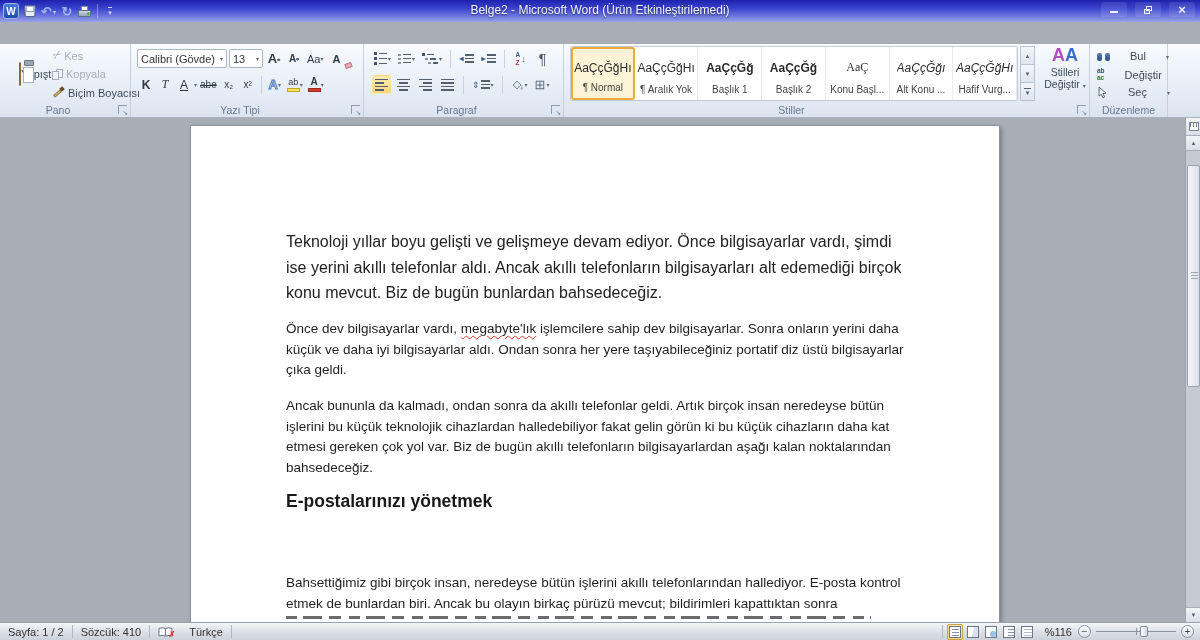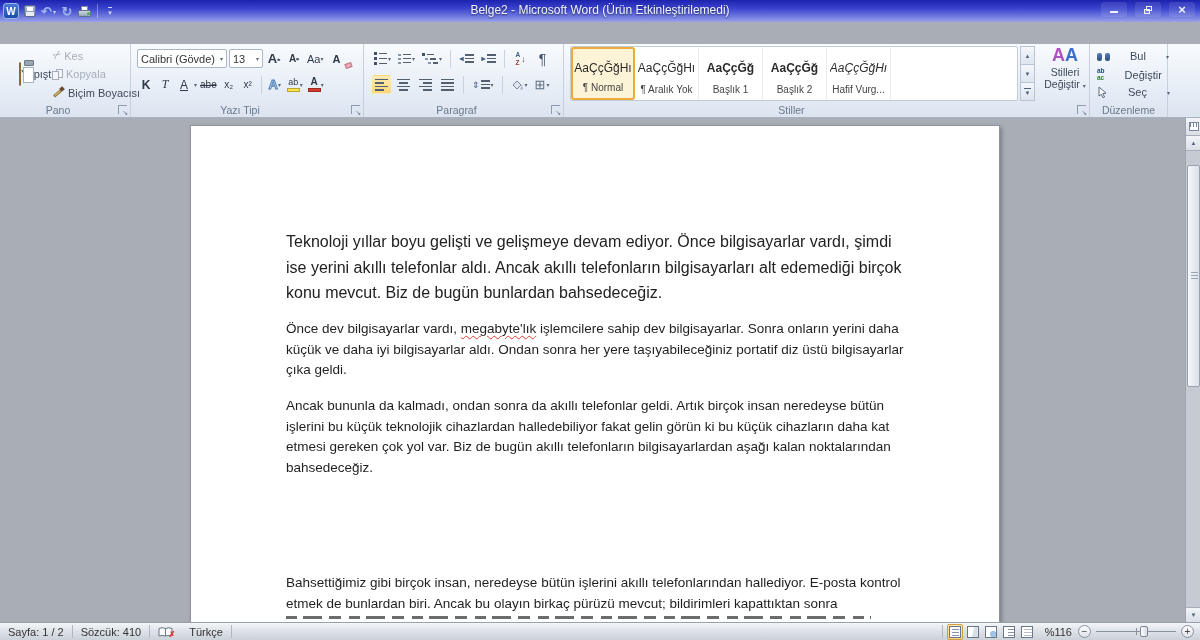--- a/index.html
+++ b/index.html
@@ -533,6 +533,10 @@
             <span class="nm">Başlık 2</span>
         </div>
         <div class="card">
+          <span class="prev pv-title">AaÇ</span>
+            <span class="nm">Konu Başl...</span>
+        </div>
+        <div class="card">
           <span class="prev pv-emph">AaÇçĞğHı</span>
             <span class="nm">Hafif Vurg...</span>
         </div>

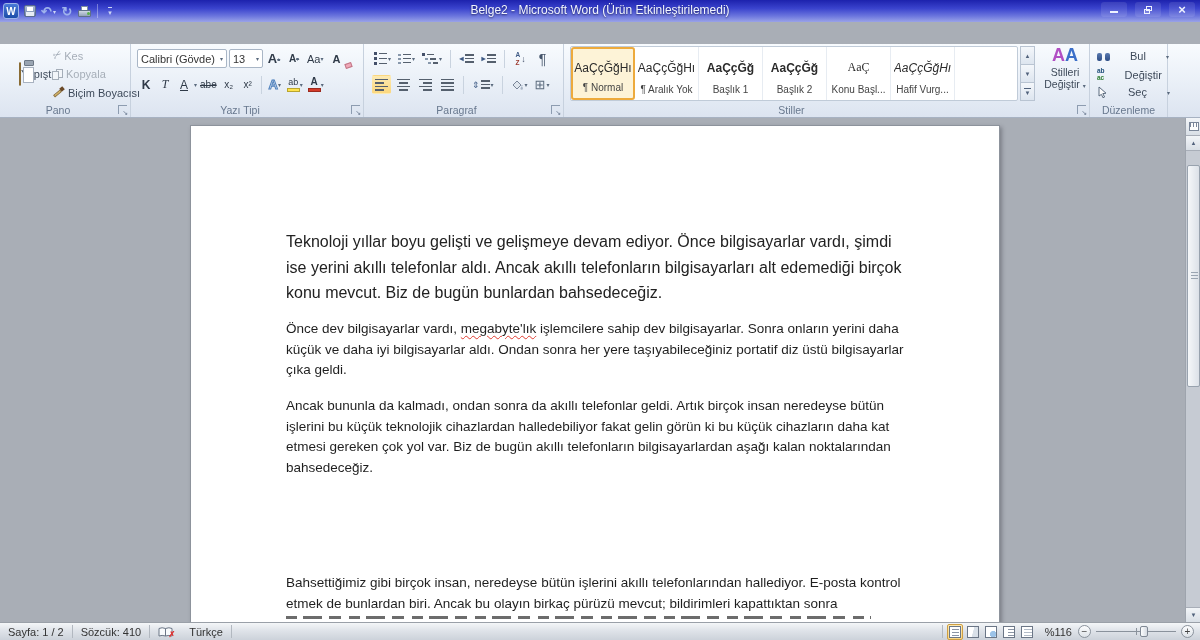--- a/index.html
+++ b/index.html
@@ -537,6 +537,10 @@
             <span class="nm">Konu Başl...</span>
         </div>
         <div class="card">
+          <span class="prev pv-sub">AaÇçĞğı</span>
+            <span class="nm">Alt Konu ...</span>
+        </div>
+        <div class="card">
           <span class="prev pv-emph">AaÇçĞğHı</span>
             <span class="nm">Hafif Vurg...</span>
         </div>

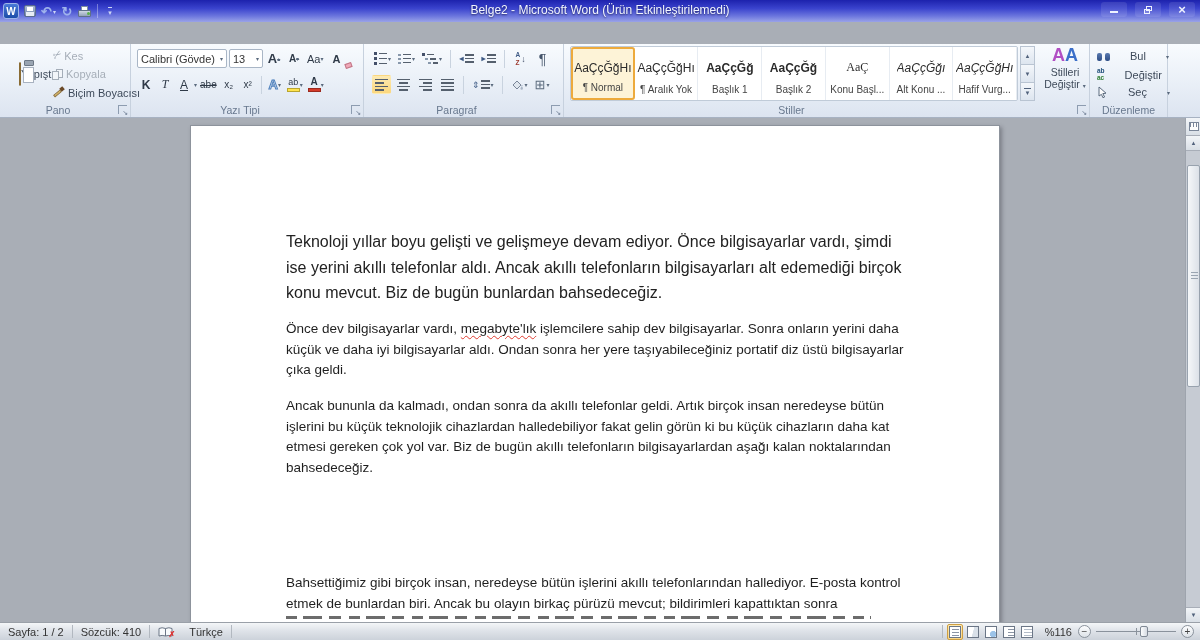--- a/index.html
+++ b/index.html
@@ -591,6 +591,7 @@
       <div class="tb doc-p1">Teknoloji yıllar boyu gelişti ve gelişmeye devam ediyor. Önce bilgisayarlar vardı, şimdi ise yerini akıllı telefonlar aldı. Ancak akıllı telefonların bilgisayarları alt edemediği birçok konu mevcut. Biz de bugün bunlardan bahsedeceğiz.</div>
       <div class="tb doc-p doc-p2"><span>Önce dev bilgisayarlar vardı, </span><span class="sp">megabyte'lık</span><span> işlemcilere sahip dev bilgisayarlar. Sonra onların yerini daha küçük ve daha iyi bilgisayarlar aldı. Ondan sonra her yere taşıyabileceğiniz portatif diz üstü bilgisayarlar çıka geldi.</span></div>
       <div class="tb doc-p doc-p3">Ancak bununla da kalmadı, ondan sonra da akıllı telefonlar geldi. Artık birçok insan neredeyse bütün işlerini bu küçük teknolojik cihazlardan halledebiliyor fakat gelin görün ki bu küçük cihazların daha kat etmesi gereken çok yol var. Biz de bugün akıllı telefonların bilgisayarlardan aşağı kalan noktalarından bahsedeceğiz.</div>
+      <div class="tb doc-h2">E-postalarınızı yönetmek</div>
       <div class="tb doc-p doc-p4">Bahsettiğimiz gibi birçok insan, neredeyse bütün işlerini akıllı telefonlarından hallediyor. E-posta kontrol etmek de bunlardan biri. Ancak bu olayın birkaç pürüzü mevcut; bildirimleri kapattıktan sonra</div>
       <div class="clipline"></div>
     </div>

